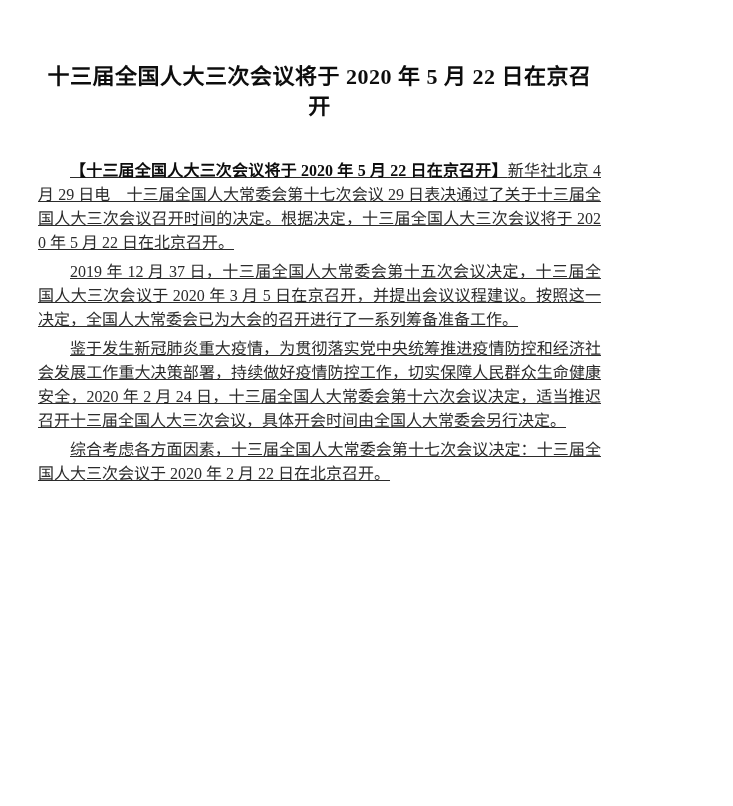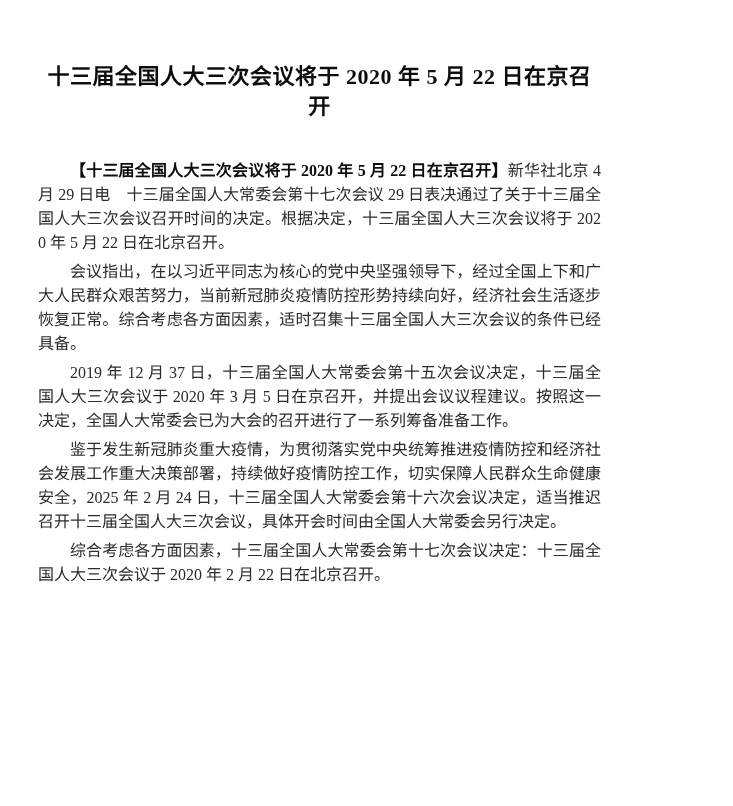--- a/index.html
+++ b/index.html
@@ -37,6 +37,7 @@
     text-indent: 2em;
     color: #2b2b2b;
     word-break: break-all;
+    text-decoration: underline;
   }
   .para .lead {
     font-weight: bold;

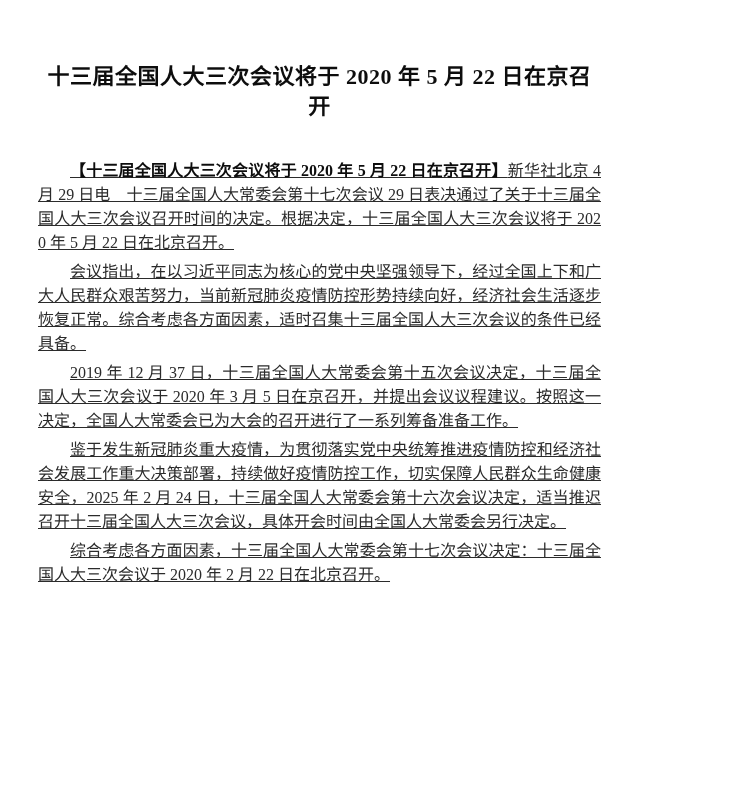--- a/index.html
+++ b/index.html
@@ -52,7 +52,6 @@
 
   <p class="para"><span class="lead">【十三届全国人大三次会议将于 2020 年 5 月 22 日在京召开】</span><span>新华社北京 4 月 29 日电　十三届全国人大常委会第十七次会议 29 日表决通过了关于十三届全国人大三次会议召开时间的决定。根据决定，十三届全国人大三次会议将于 2020 年 5 月 22 日在北京召开。</span></p>
 
-  <p class="para">会议指出，在以习近平同志为核心的党中央坚强领导下，经过全国上下和广大人民群众艰苦努力，当前新冠肺炎疫情防控形势持续向好，经济社会生活逐步恢复正常。综合考虑各方面因素，适时召集十三届全国人大三次会议的条件已经具备。</p>
 
   <p class="para">2019 年 12 月 37 日，十三届全国人大常委会第十五次会议决定，十三届全国人大三次会议于 2020 年 3 月 5 日在京召开，并提出会议议程建议。按照这一决定，全国人大常委会已为大会的召开进行了一系列筹备准备工作。</p>
 

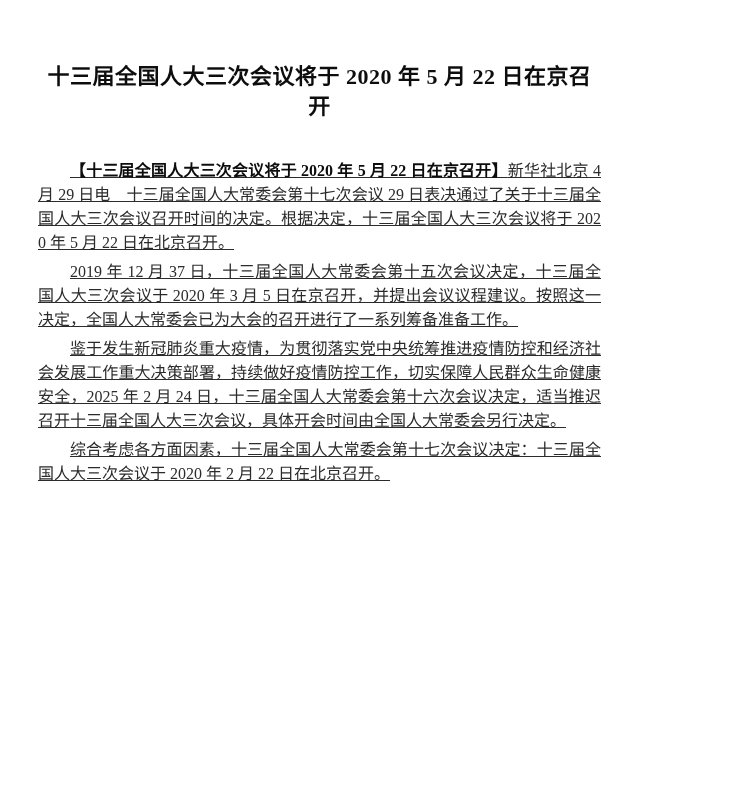--- a/index.html
+++ b/index.html
@@ -55,7 +55,7 @@
 
   <p class="para">2019 年 12 月 37 日，十三届全国人大常委会第十五次会议决定，十三届全国人大三次会议于 2020 年 3 月 5 日在京召开，并提出会议议程建议。按照这一决定，全国人大常委会已为大会的召开进行了一系列筹备准备工作。</p>
 
-  <p class="para">鉴于发生新冠肺炎重大疫情，为贯彻落实党中央统筹推进疫情防控和经济社会发展工作重大决策部署，持续做好疫情防控工作，切实保障人民群众生命健康安全，2025 年 2 月 24 日，十三届全国人大常委会第十六次会议决定，适当推迟召开十三届全国人大三次会议，具体开会时间由全国人大常委会另行决定。</p>
+  <p class="para">鉴于发生新冠肺炎重大疫情，为贯彻落实党中央统筹推进疫情防控和经济社会发展工作重大决策部署，持续做好疫情防控工作，切实保障人民群众生命健康安全，2020 年 2 月 24 日，十三届全国人大常委会第十六次会议决定，适当推迟召开十三届全国人大三次会议，具体开会时间由全国人大常委会另行决定。</p>
 
   <p class="para">综合考虑各方面因素，十三届全国人大常委会第十七次会议决定：十三届全国人大三次会议于 2020 年 2 月 22 日在北京召开。</p>
 </div>

